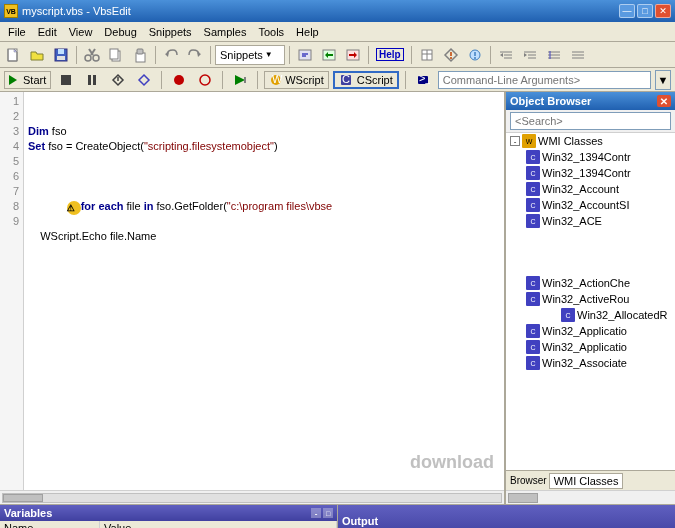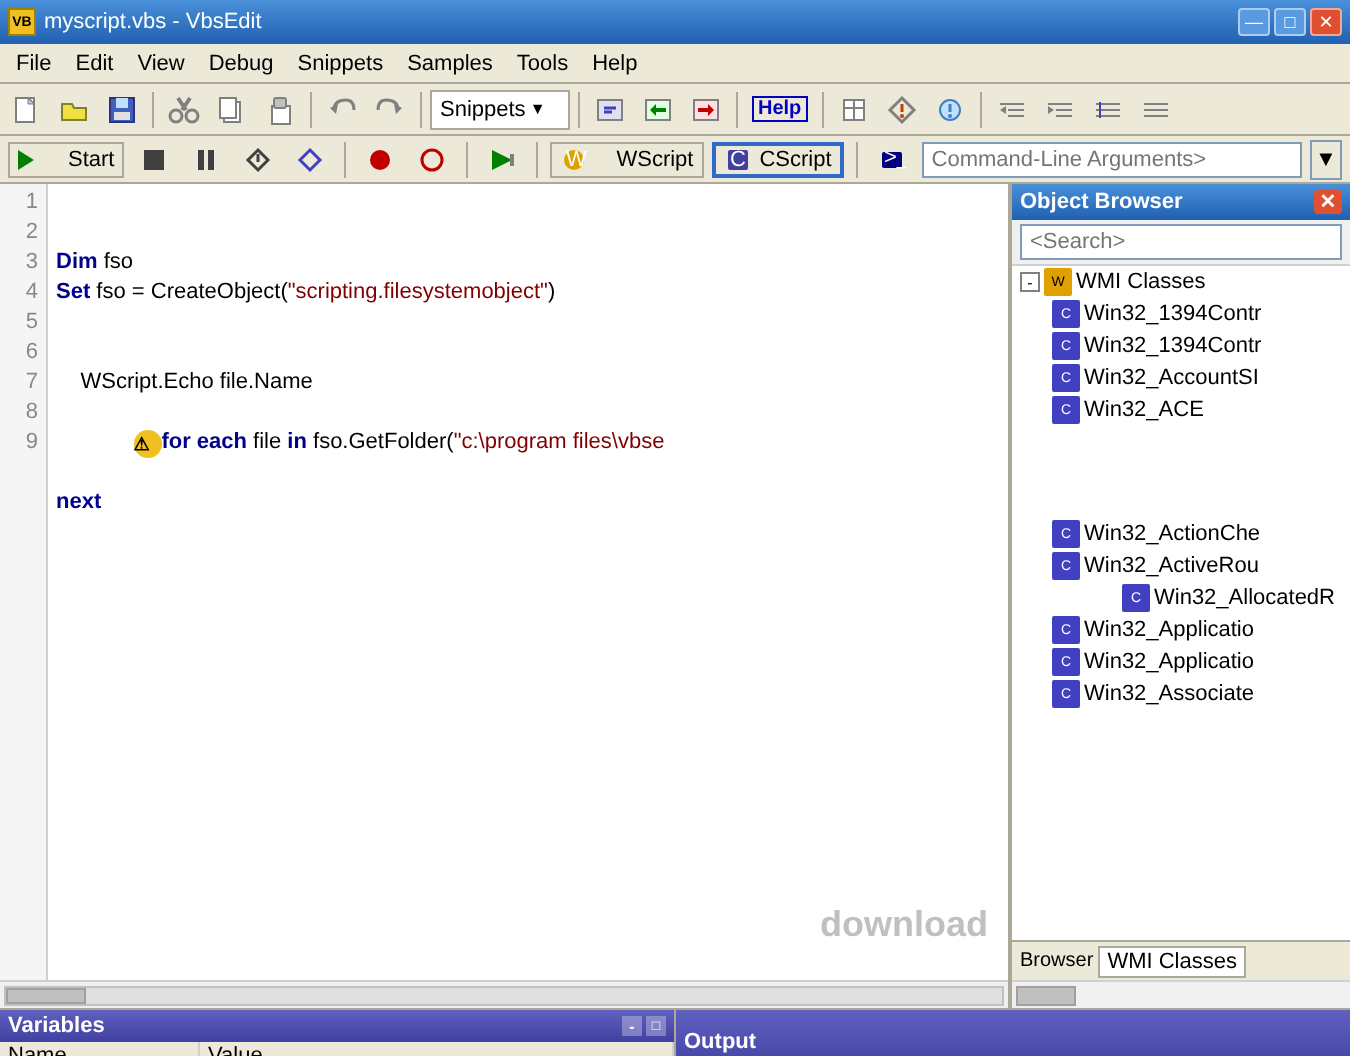--- a/index.html
+++ b/index.html
@@ -78,7 +78,7 @@
       gap: 4px;
     }
     .run-btn {
-      display: flex; align-items: center; gap: 17px;
+      display: flex; align-items: center; gap: 6px;
       padding: 1px 4px; border: 1px solid #aca899;
       background: #ece9d8; cursor: pointer; height: 18px;
     }

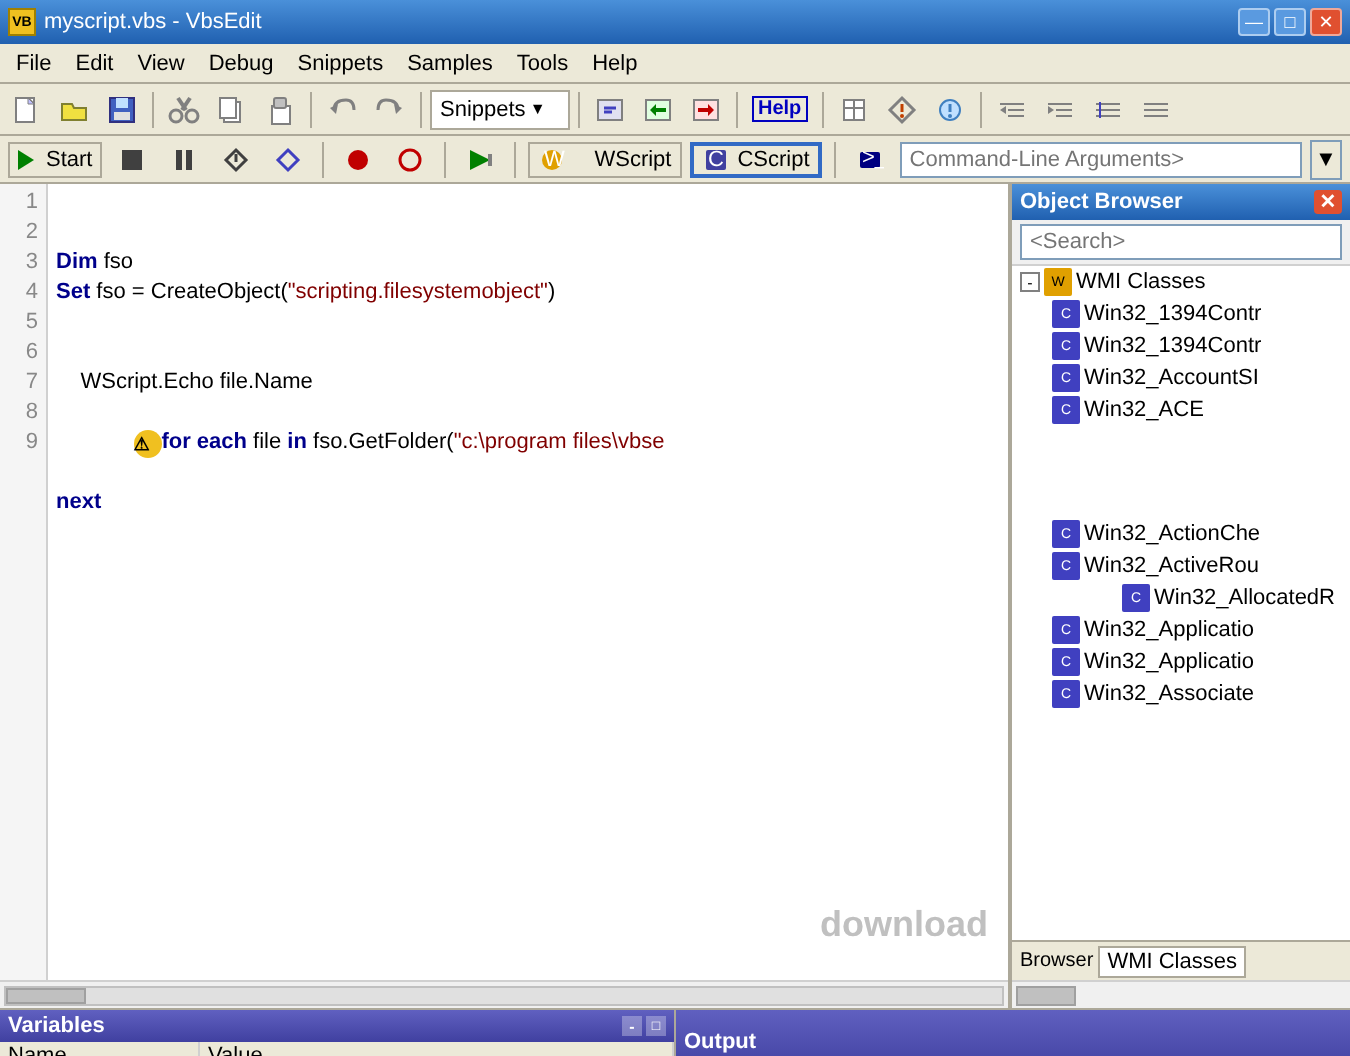--- a/index.html
+++ b/index.html
@@ -536,7 +536,7 @@
         <circle cx="7" cy="7" r="5" fill="#e0a000"></circle>
         <text x="3" y="10" font-size="6" fill="white">W</text>
       </svg>
-    <span style="margin-left:12px;">WScript</span>
+    <span style="margin-left:0;">WScript</span>
   </div>
   <div class="script-btn cscript-btn">
     <svg width="14" height="14" viewBox="0 0 14 14">

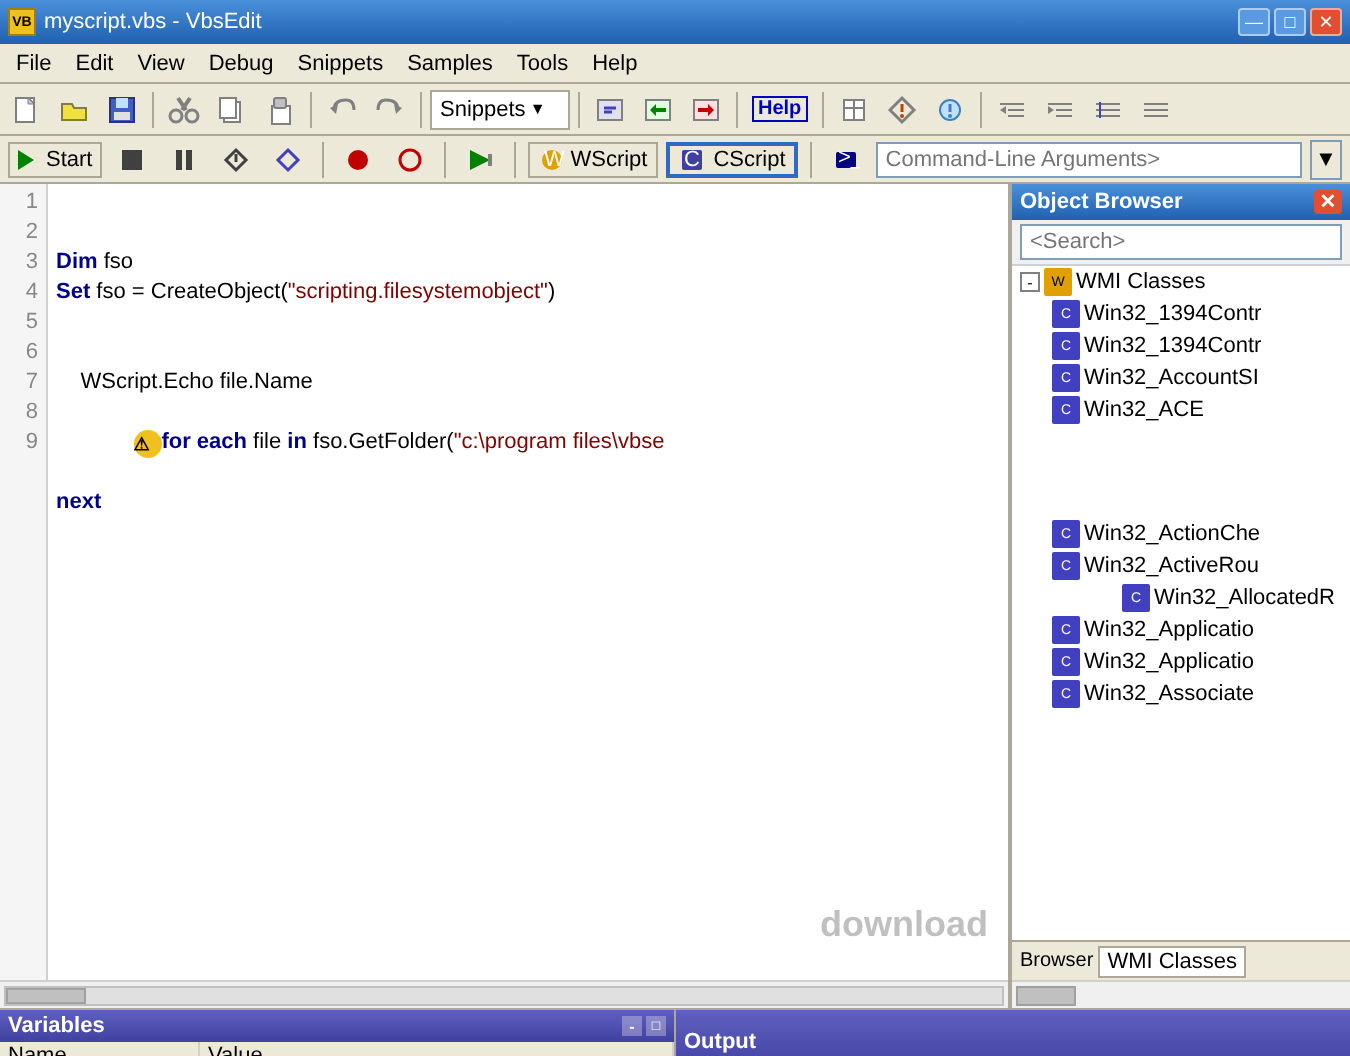--- a/index.html
+++ b/index.html
@@ -620,6 +620,10 @@
       </div>
       <div class="tree-item" style="padding-left:20px;">
         <span class="tree-icon class-icon">C</span>
+        <span>Win32_Account</span>
+      </div>
+      <div class="tree-item" style="padding-left:20px;">
+        <span class="tree-icon class-icon">C</span>
         <span>Win32_AccountSI</span>
       </div>
       <div class="tree-item" style="padding-left:20px;">

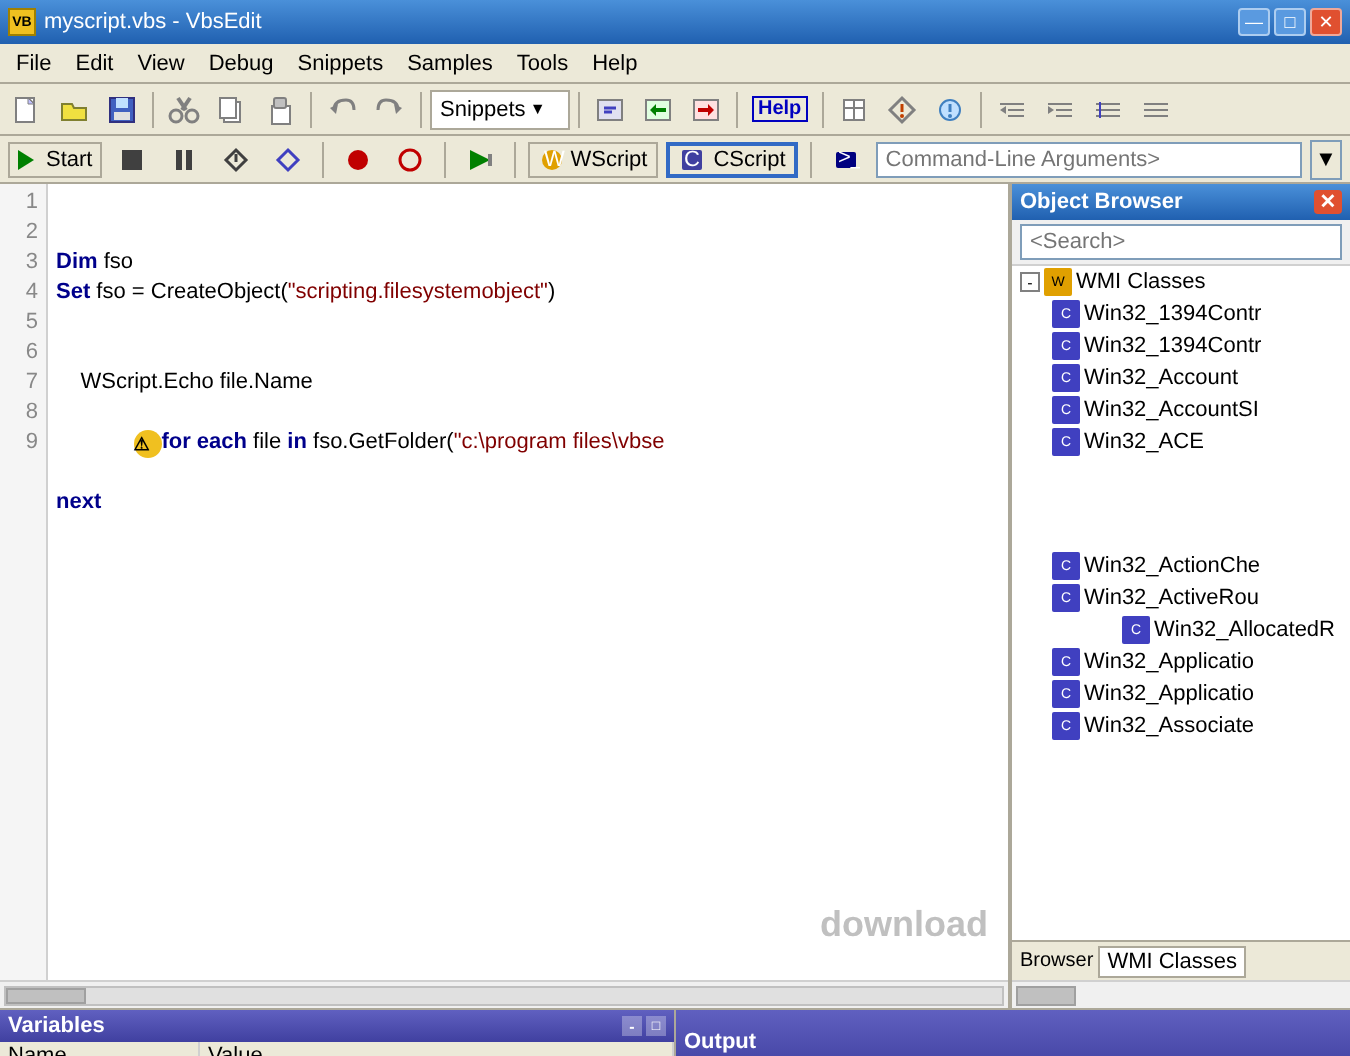--- a/index.html
+++ b/index.html
@@ -579,10 +579,10 @@
           <div class="code-line"><span class="kw">Set</span><span class="code-normal"> fso = CreateObject(</span><span class="str">"scripting.filesystemobject"</span><span class="code-normal">)</span></div>
           <div class="code-line">&nbsp;</div>
           <div class="code-line">&nbsp;</div>
-          <div class="code-line"><span class="code-normal">    WScript.Echo file.Name</span></div>
           <div class="code-line" style="position:relative;">
             <span class="warning-icon" style="position:relative;display:inline-block;top:1px;margin-right:2px;">⚠</span><span class="kw">for each</span><span class="code-normal"> file </span><span class="kw">in</span><span class="code-normal"> fso.GetFolder(</span><span class="str">"c:\program files\vbse</span>
           </div>
+          <div class="code-line"><span class="code-normal">    WScript.Echo file.Name</span></div>
           <div class="code-line"><span class="kw">next</span></div>
           <div id="watermark">download</div>
         </div>

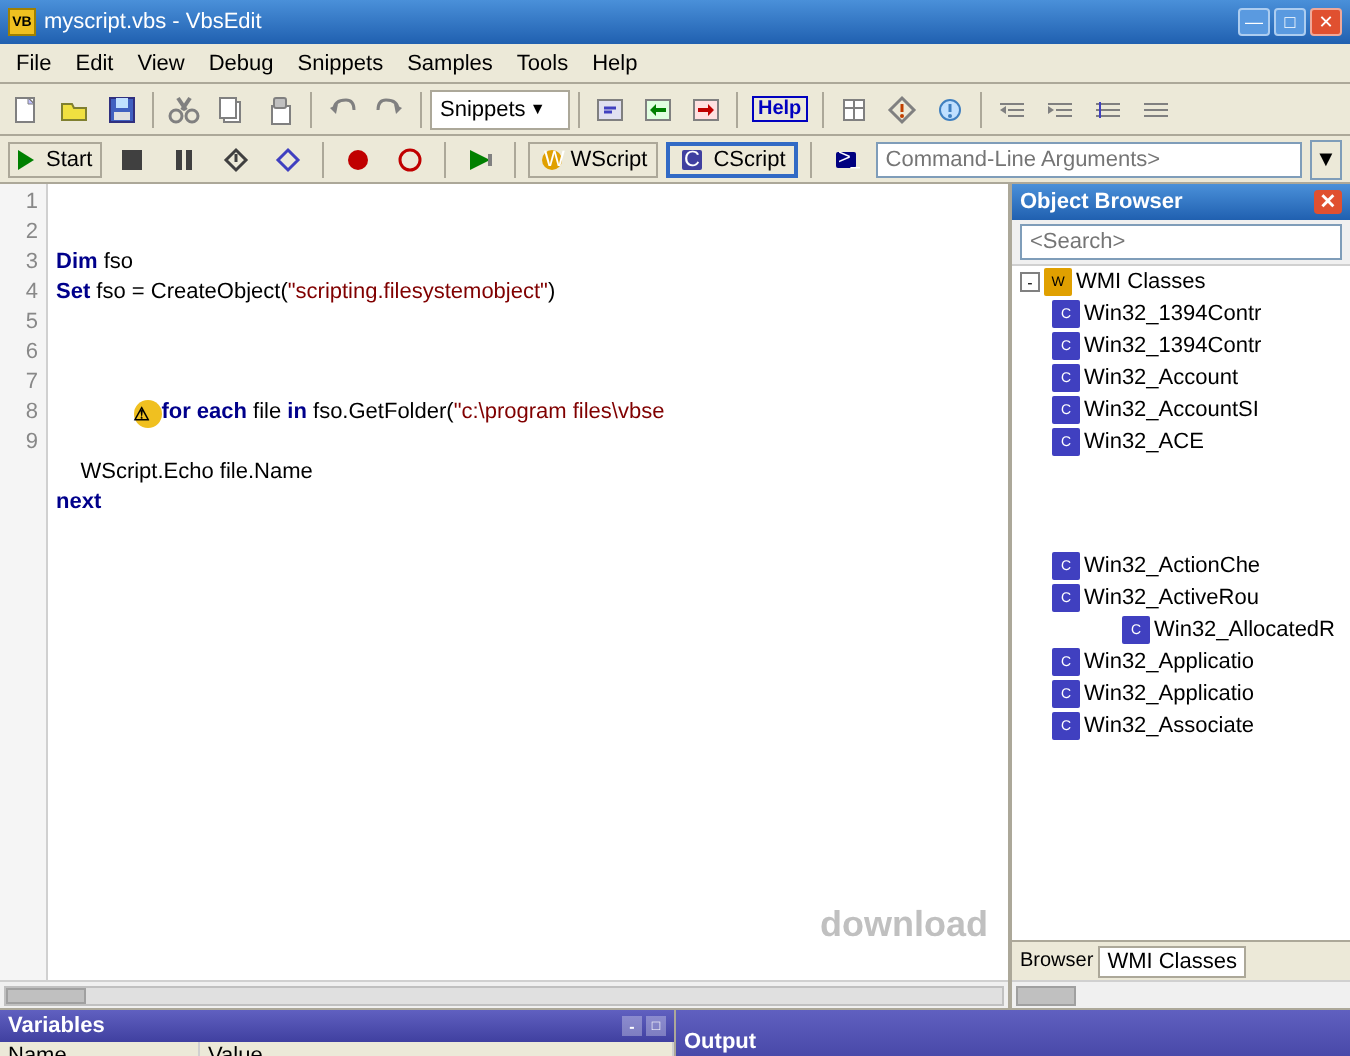--- a/index.html
+++ b/index.html
@@ -583,7 +583,6 @@
             <span class="warning-icon" style="position:relative;display:inline-block;top:1px;margin-right:2px;">⚠</span><span class="kw">for each</span><span class="code-normal"> file </span><span class="kw">in</span><span class="code-normal"> fso.GetFolder(</span><span class="str">"c:\program files\vbse</span>
           </div>
           <div class="code-line"><span class="code-normal">    WScript.Echo file.Name</span></div>
-          <div class="code-line"><span class="kw">next</span></div>
           <div id="watermark">download</div>
         </div>
       </div>

